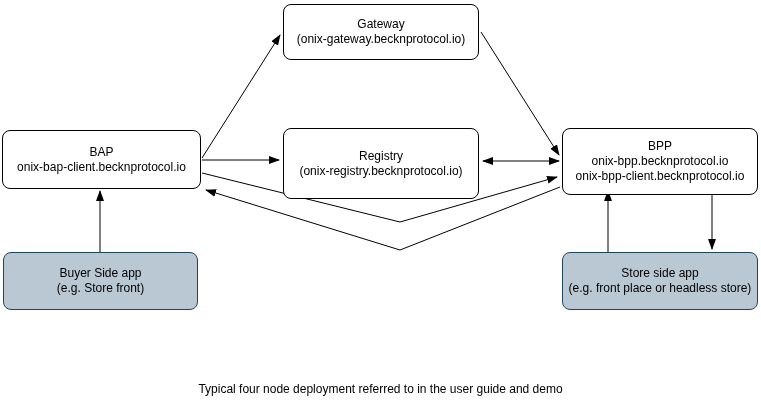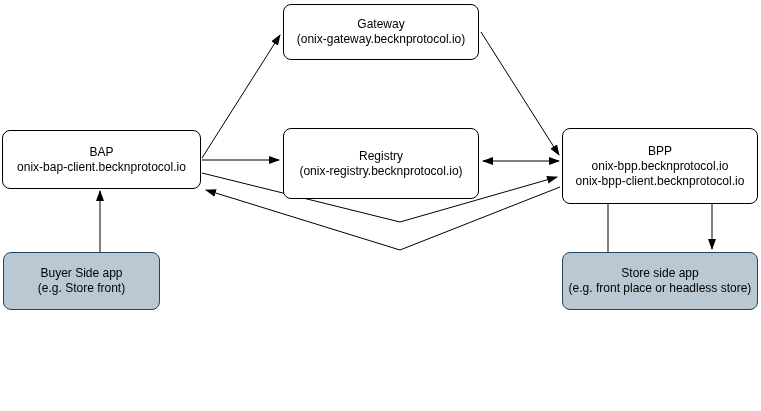--- a/index.html
+++ b/index.html
@@ -40,7 +40,7 @@
   .node-gateway  { left: 283px; top: 4px;   width: 196px; height: 56px; }
   .node-bap      { left: 2px;   top: 130px; width: 199px; height: 59px; }
   .node-registry { left: 283px; top: 128px; width: 196px; height: 71px; }
-  .node-bpp      { left: 562px; top: 128px; width: 196px; height: 76px; }
+  .node-bpp      { left: 562px; top: 128px; width: 196px; height: 67px; }
   .node-buyer    { left: 3px;   top: 252px; width: 157px; height: 58px; }
   .node-seller   { left: 562px; top: 252px; width: 196px; height: 58px; }
   .caption {

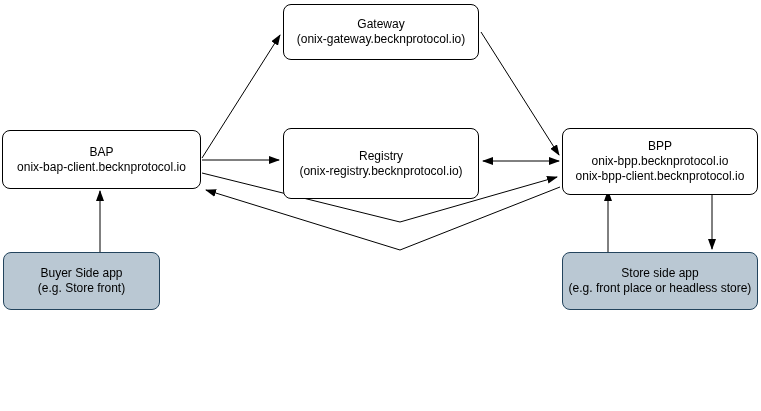--- a/index.html
+++ b/index.html
@@ -41,7 +41,7 @@
   .node-bap      { left: 2px;   top: 130px; width: 199px; height: 59px; }
   .node-registry { left: 283px; top: 128px; width: 196px; height: 71px; }
   .node-bpp      { left: 562px; top: 128px; width: 196px; height: 67px; }
-  .node-buyer    { left: 3px;   top: 252px; width: 157px; height: 58px; }
+  .node-buyer    { left: 3px;   top: 252px; width: 195px; height: 58px; }
   .node-seller   { left: 562px; top: 252px; width: 196px; height: 58px; }
   .caption {
     position: absolute;

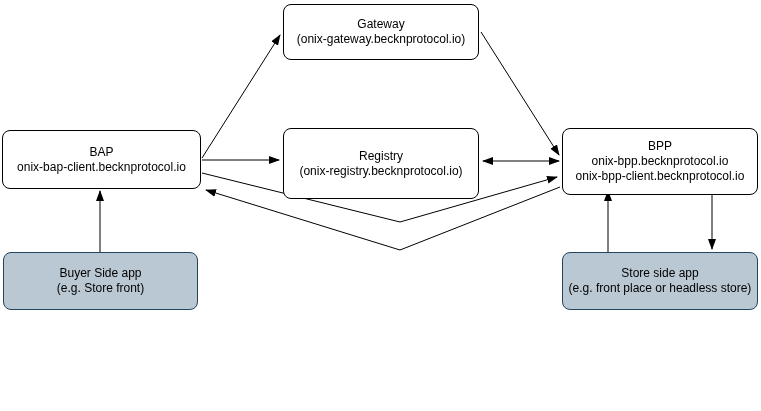--- a/index.html
+++ b/index.html
@@ -110,6 +110,7 @@
     <div>(e.g. front place or headless store)</div>
   </div>
 
+  <div class="caption">Typical four node deployment referred to in the user guide and demo</div>
 
 </div>
 

